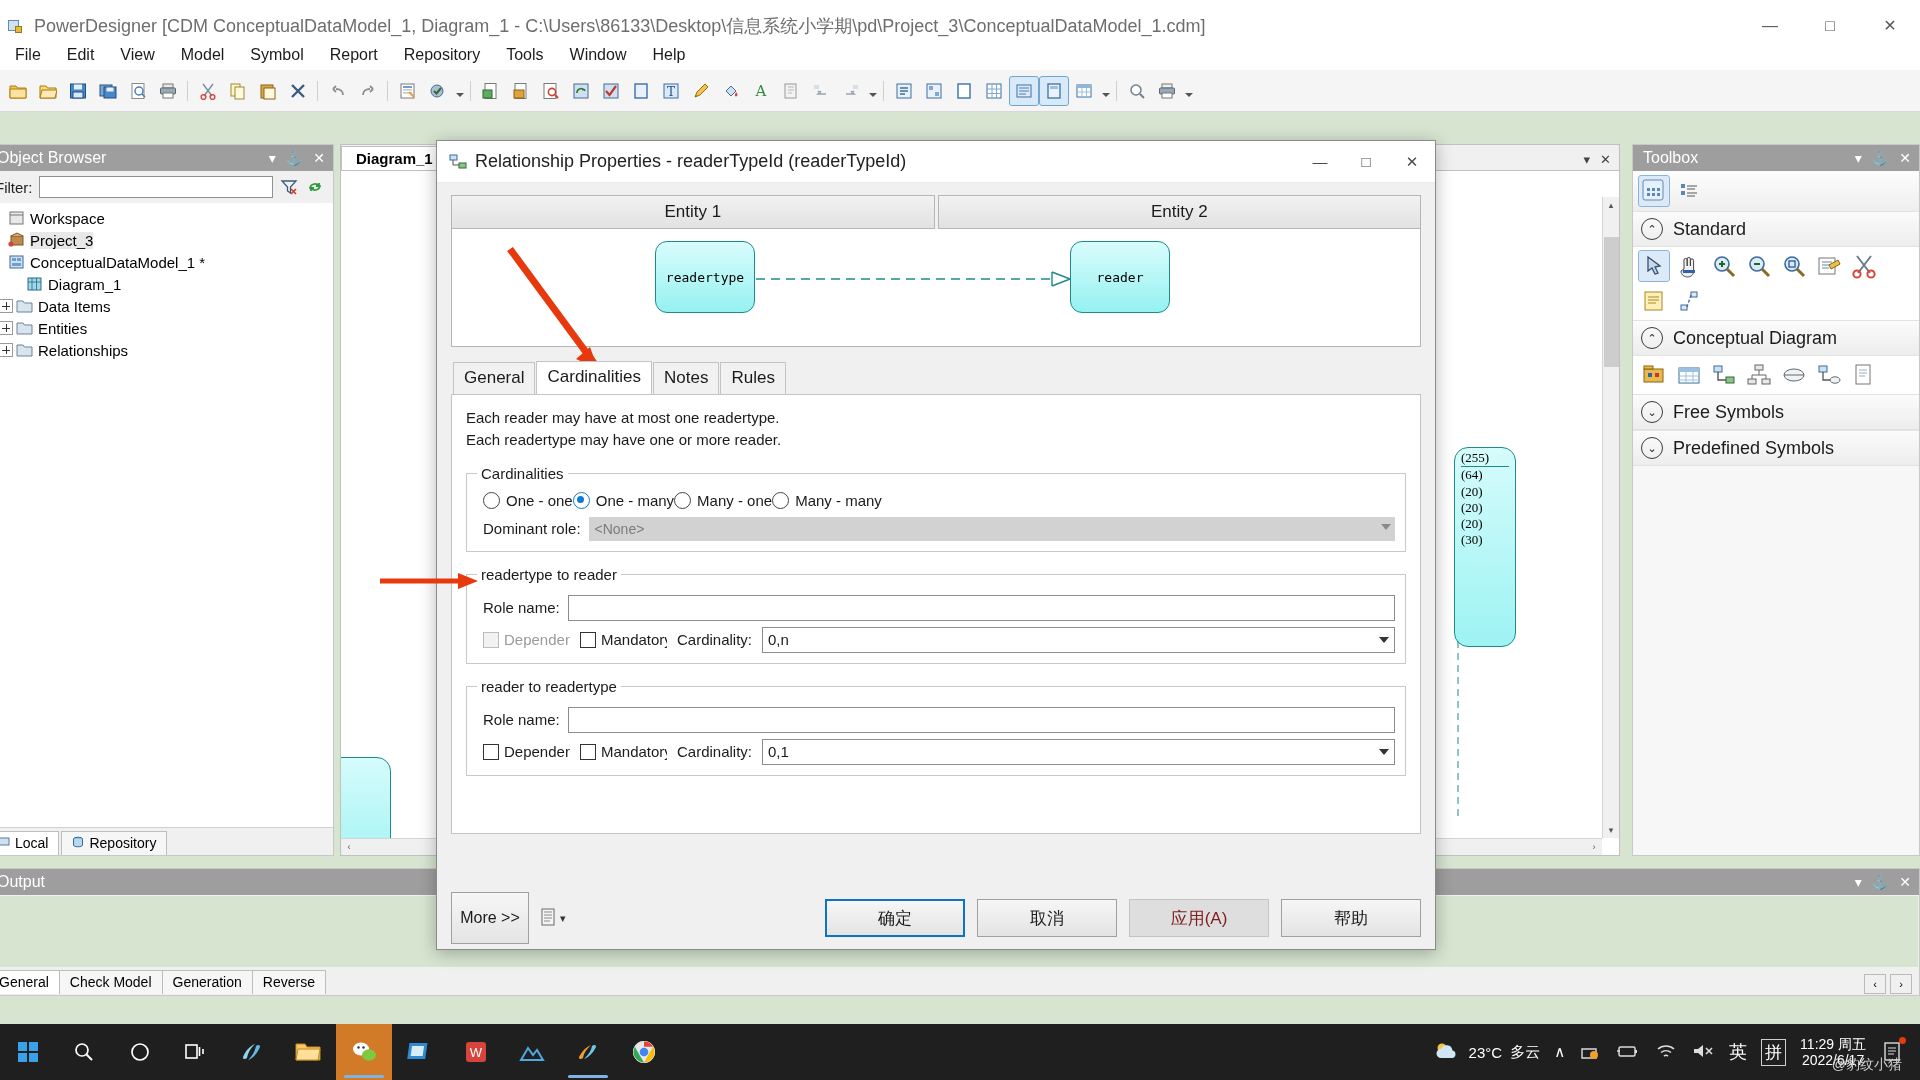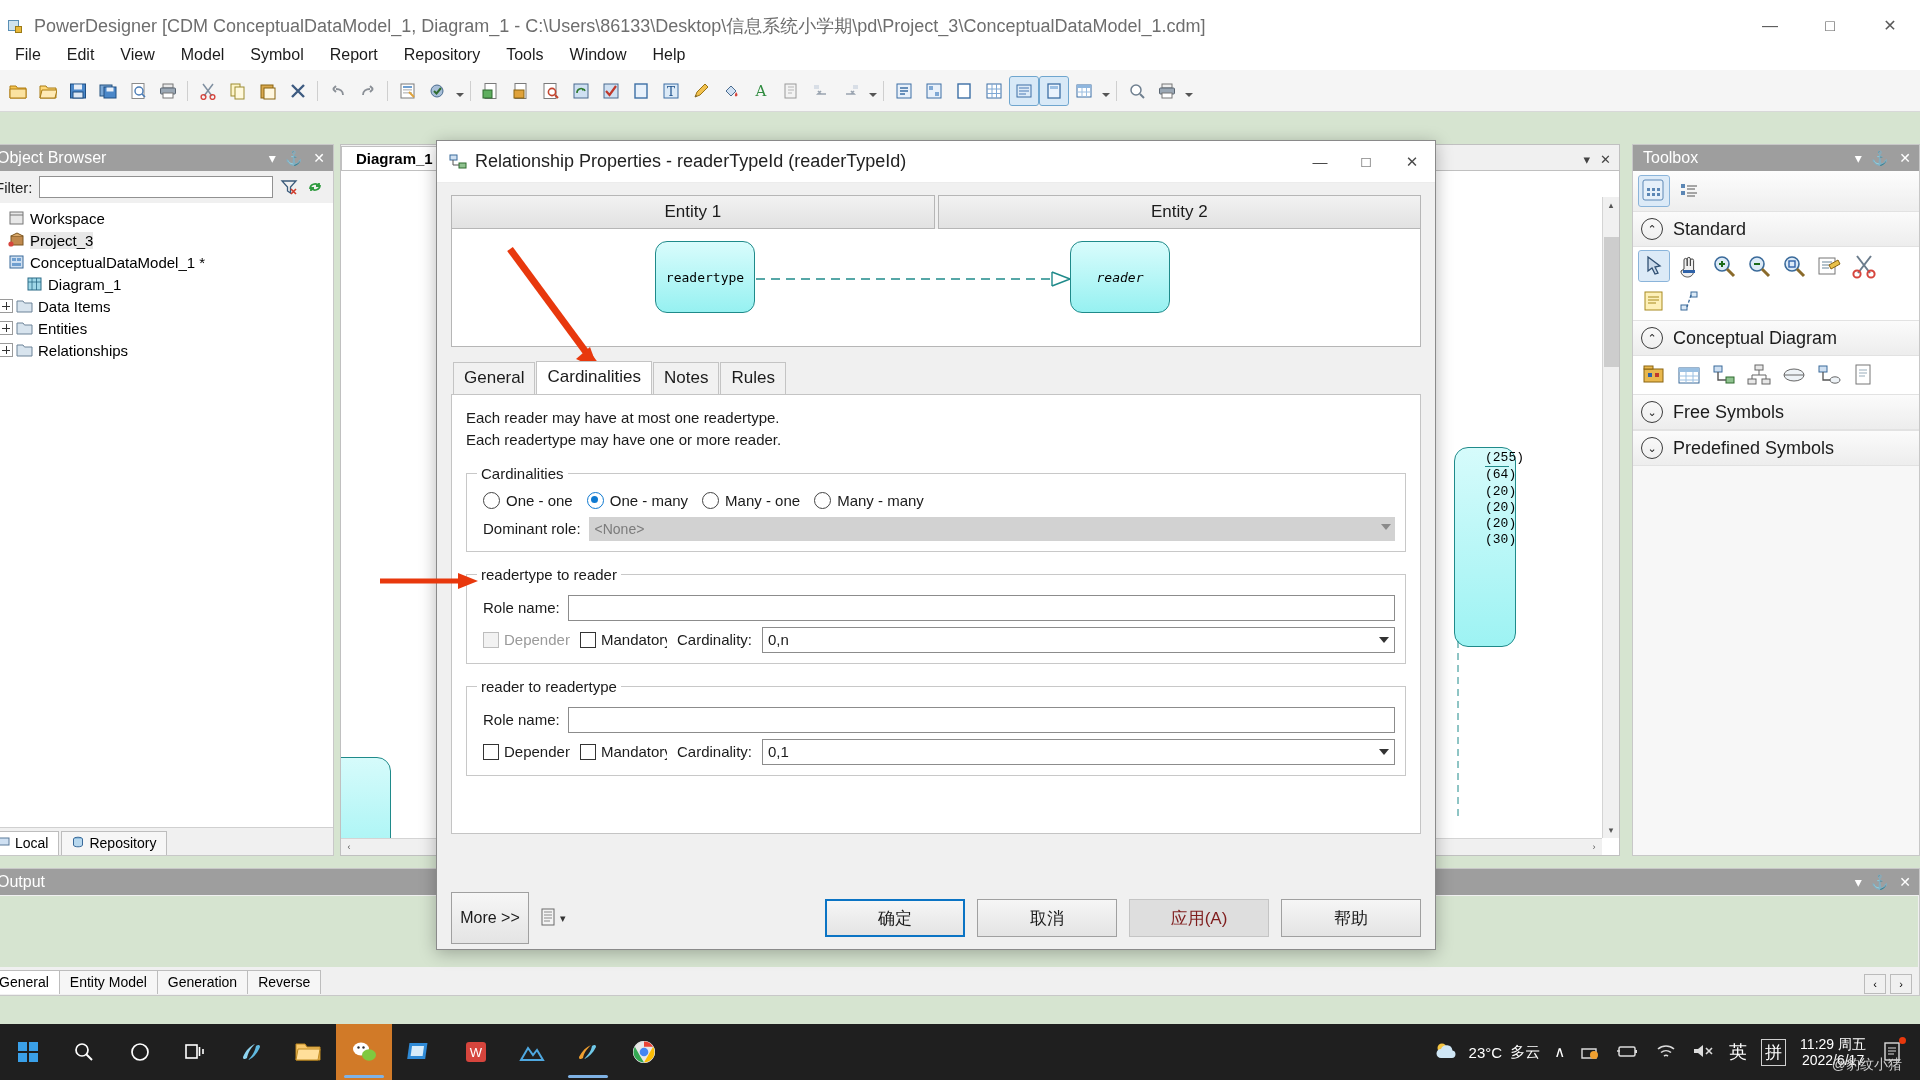--- a/index.html
+++ b/index.html
@@ -779,7 +779,7 @@
         <div style="position:absolute; left:203px; top:12px; width:100px; height:72px; border:1px solid #1f8a8a; border-radius:12px; background:linear-gradient(180deg,#d9fcfc,#96f1f1); display:flex; align-items:center; justify-content:center;">
           <span style="font-family:'DejaVu Sans Mono',monospace; font-size:13px;">readertype</span>
         </div>
-        <div style="position:absolute; left:618px; top:12px; width:100px; height:72px; border:1px solid #1f8a8a; border-radius:12px; background:linear-gradient(180deg,#d9fcfc,#96f1f1); display:flex; align-items:center; justify-content:center;font-style:italic;">
+        <div style="position:absolute; left:618px; top:12px; width:100px; height:72px; border:1px solid #1f8a8a; border-radius:12px; background:linear-gradient(180deg,#d9fcfc,#96f1f1); display:flex; align-items:center; justify-content:center;">
           <span style="font-family:'DejaVu Sans Mono',monospace; font-size:13px;">reader</span>
         </div>
         <svg style="position:absolute; left:300px; top:38px; width:325px; height:24px;">

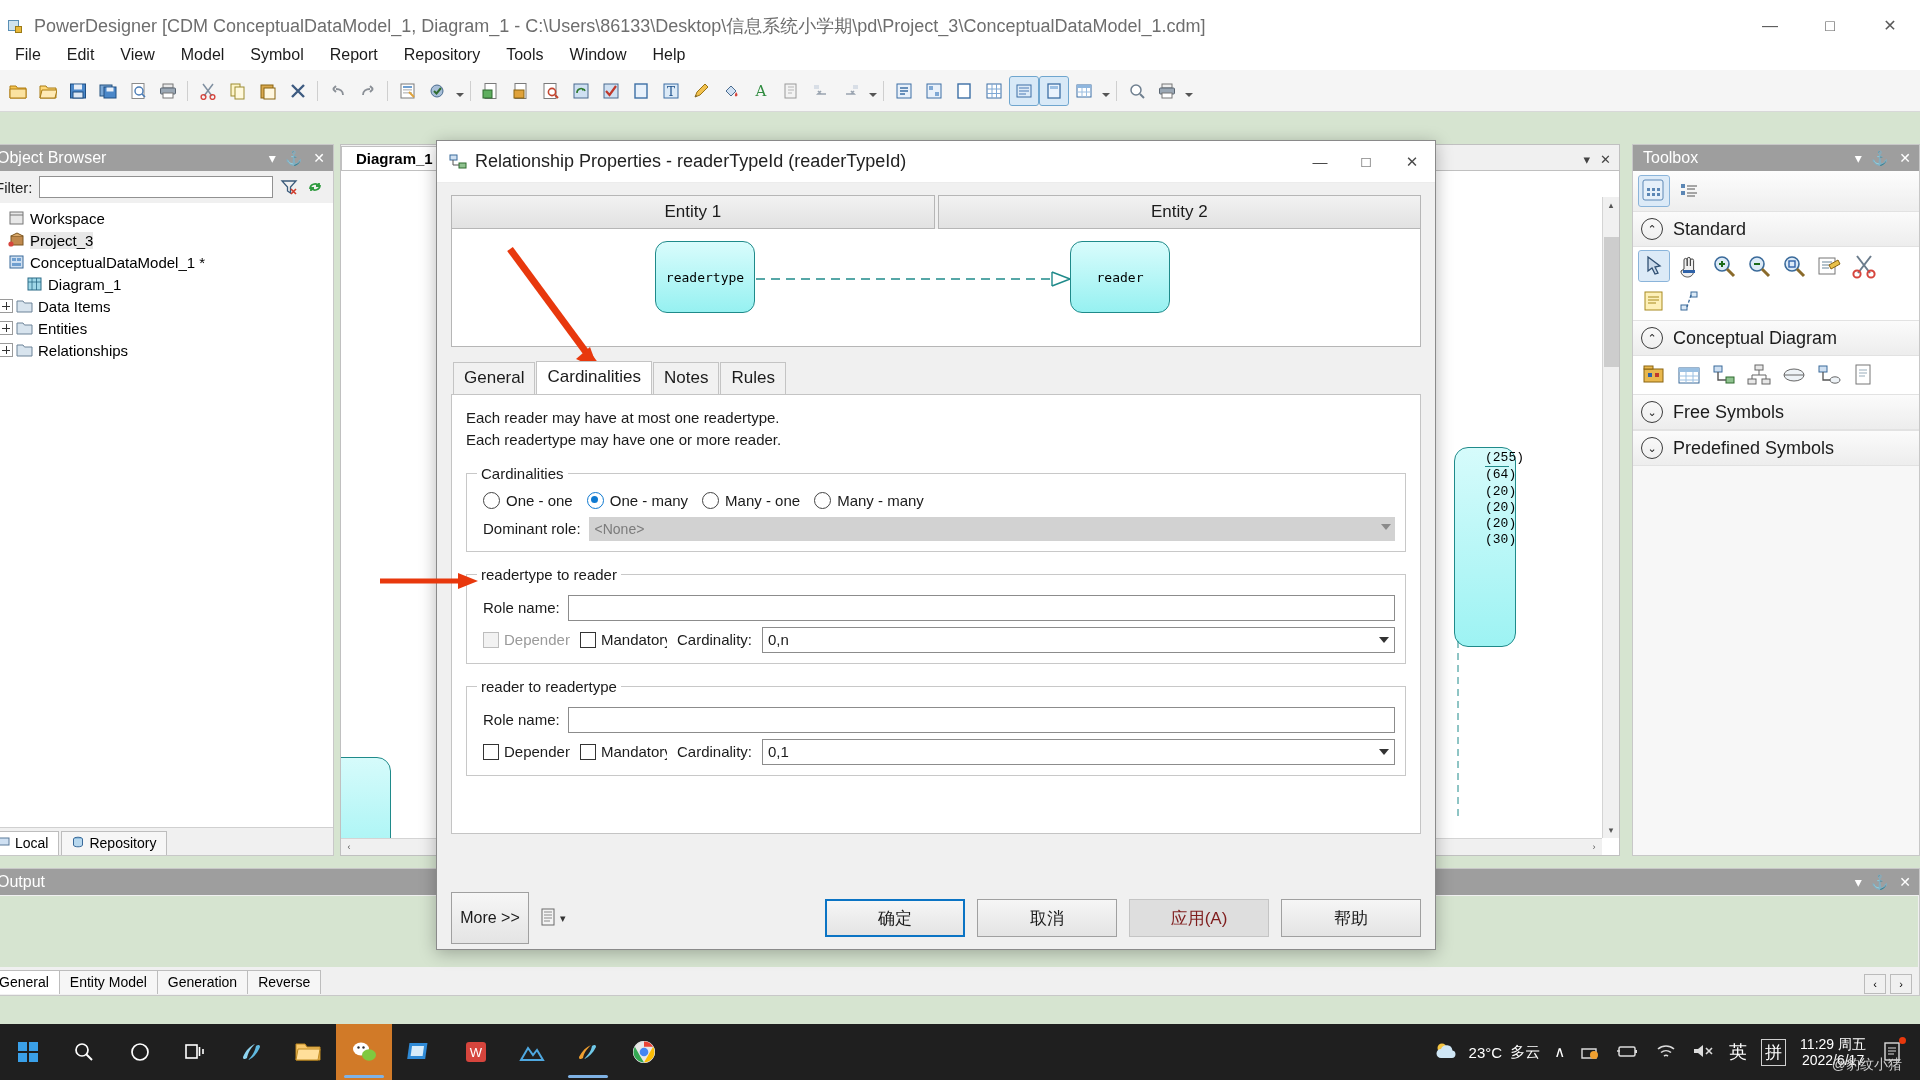--- a/index.html
+++ b/index.html
@@ -91,7 +91,7 @@
   .entity-box {
     position: absolute; border: 1px solid #1f8a8a; border-radius: 14px;
     background: linear-gradient(180deg,#d6fbfb 0%, #9df3f3 100%);
-    font-family: Liberation Mono, monospace; font-size: 13px; color:#000;padding-left:24px;
+    font-family: Liberation Serif, serif; font-size: 13px; color:#000;
   }
   .entity-box .ebody { padding: 2px 6px; line-height: 1.25; }
 

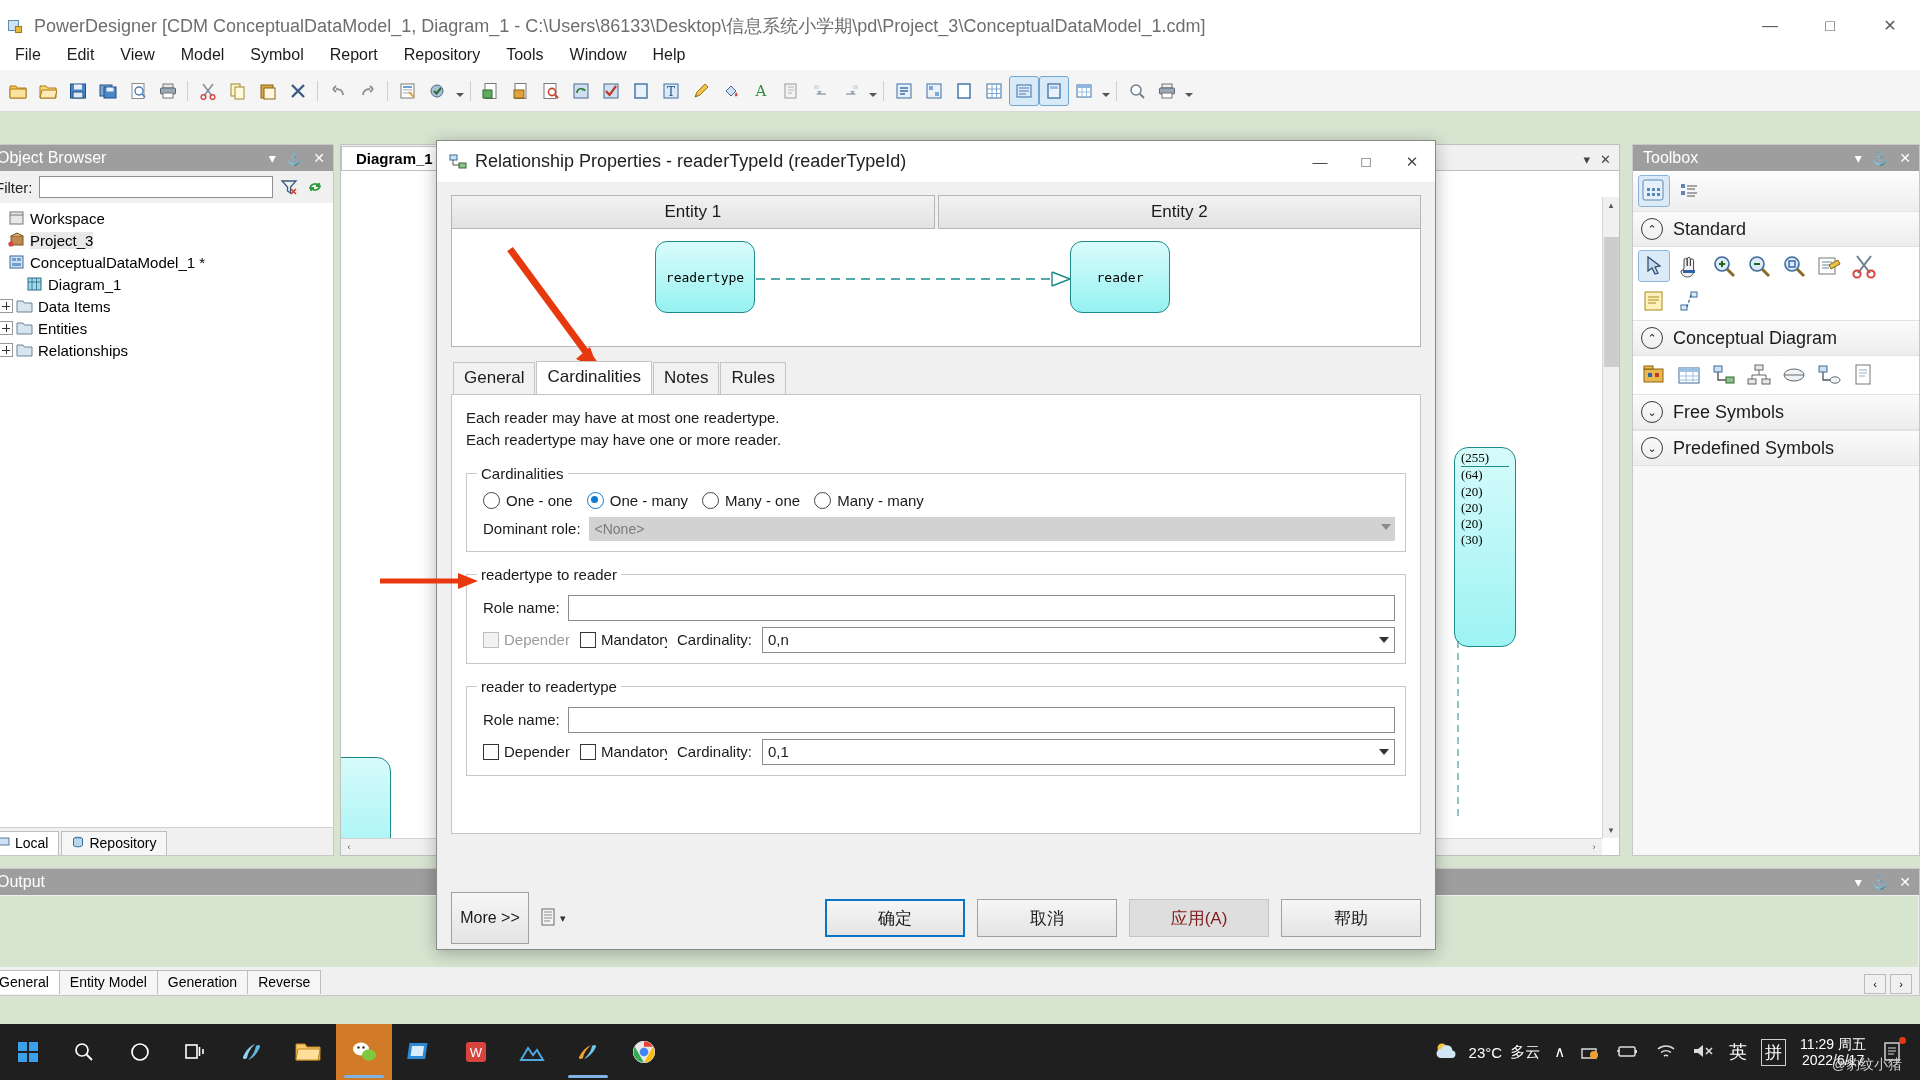--- a/index.html
+++ b/index.html
@@ -160,7 +160,7 @@
   fieldset.grp { border:1px solid #c8c8c8; margin: 14px 0 0 0; padding: 6px 10px 10px 10px; }
   fieldset.grp > legend { font-size: 15px; color:#1b1b1b; padding: 0 4px; }
 
-  .radio-row { display:flex; align-items:center; gap: 14px; margin: 4px 0 8px 6px; }
+  .radio-row { display:flex; align-items:center; margin: 4px 0 8px 6px; }
   .rad { display:flex; align-items:center; gap: 6px; font-size: 15px; color:#1b1b1b; }
   .rad .circ { width: 17px; height: 17px; border: 1.5px solid #444; border-radius: 50%; background:#fff; position:relative; flex:0 0 auto;}
   .rad.on .circ { border-color: #0f7ad1; }

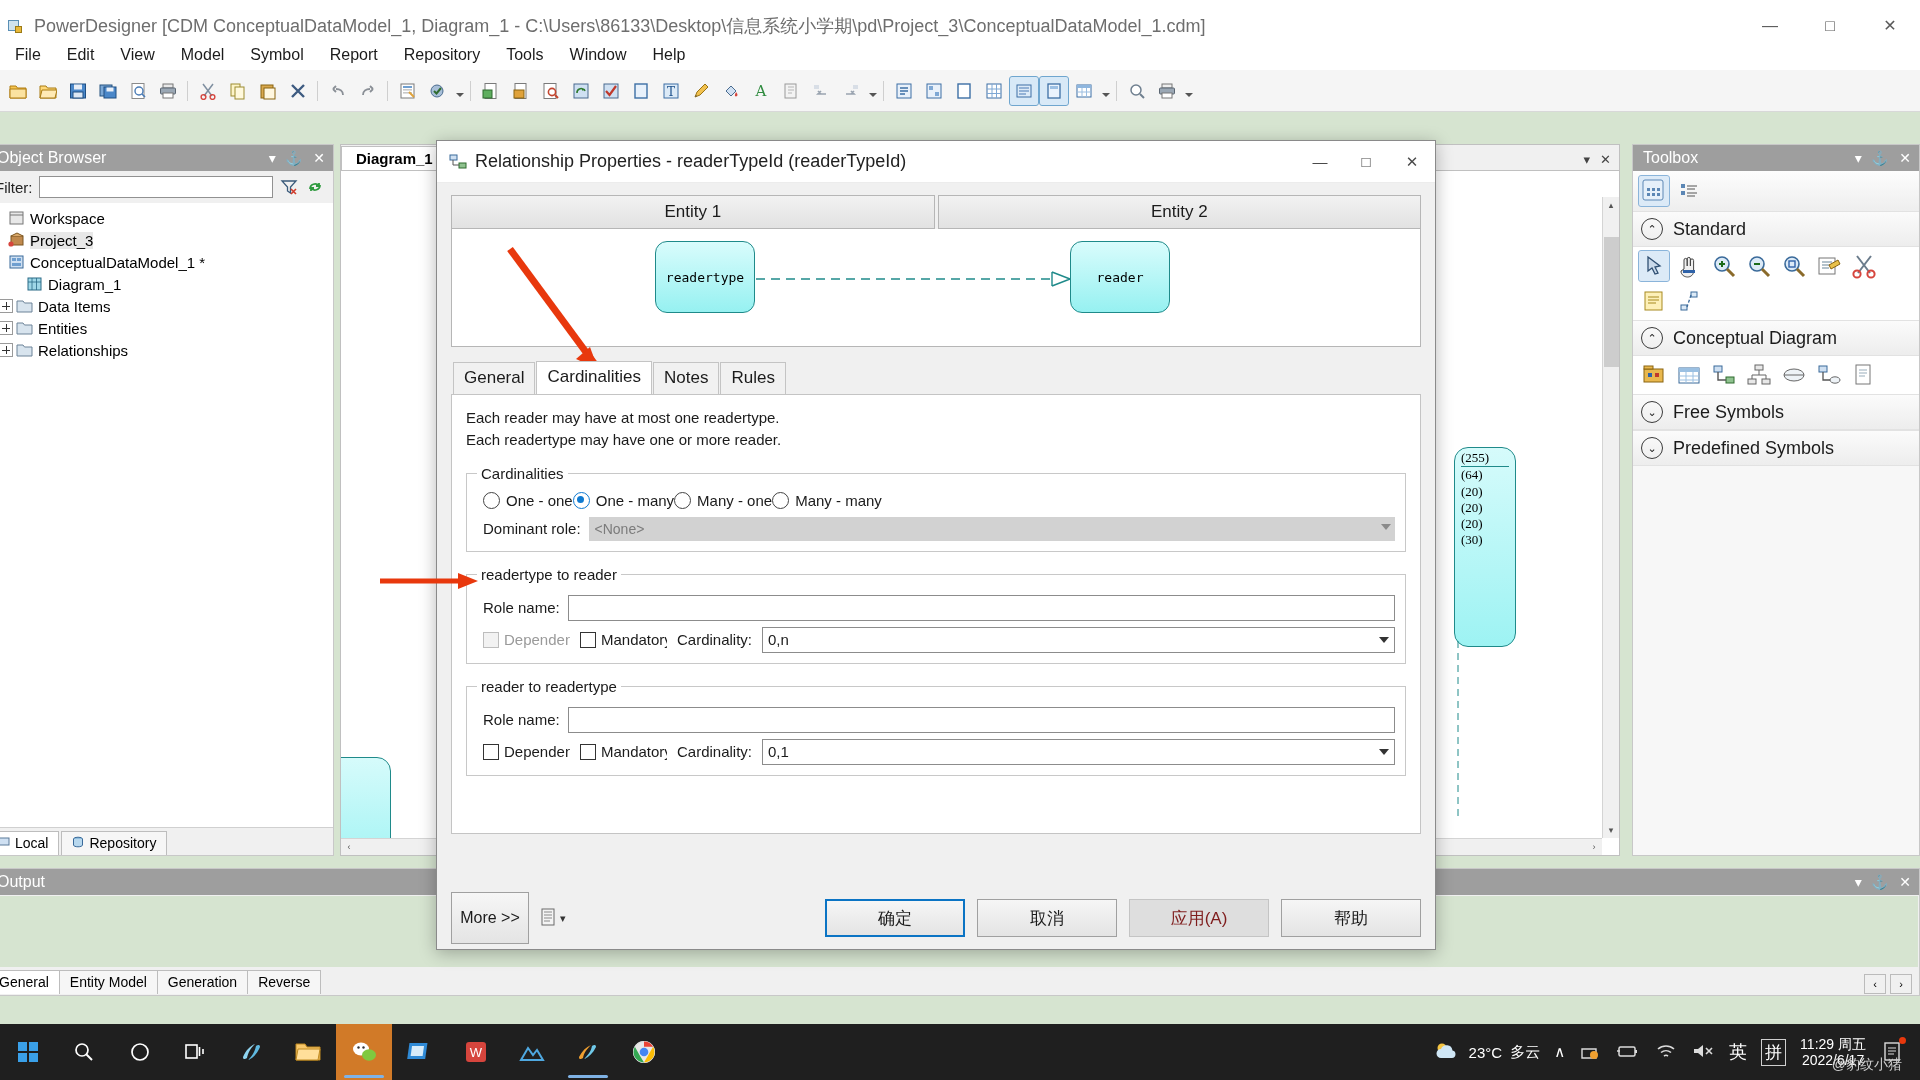--- a/index.html
+++ b/index.html
@@ -742,7 +742,7 @@
     <div class="out-body"></div>
     <div class="out-tabs">
       <div class="otab active">General</div>
-      <div class="otab">Entity Model</div>
+      <div class="otab">Check Model</div>
       <div class="otab">Generation</div>
       <div class="otab">Reverse</div>
       <div style="margin-left:auto; display:flex; gap:4px; padding-right:6px; align-items:center;">

